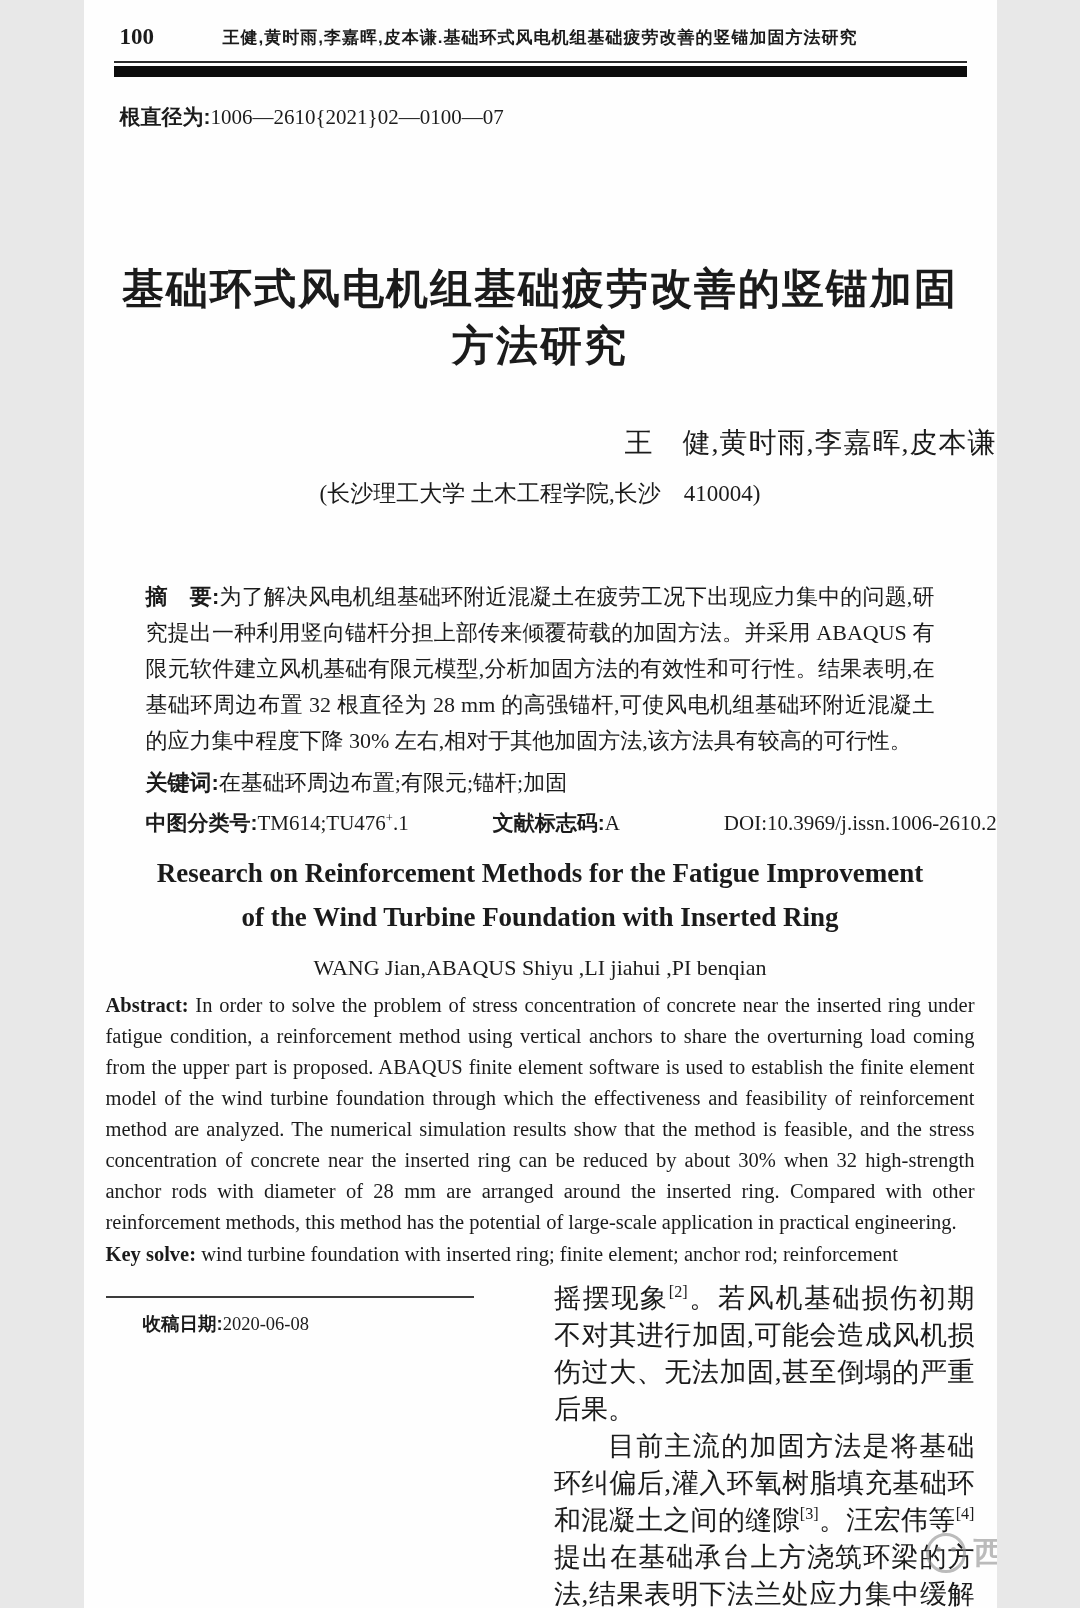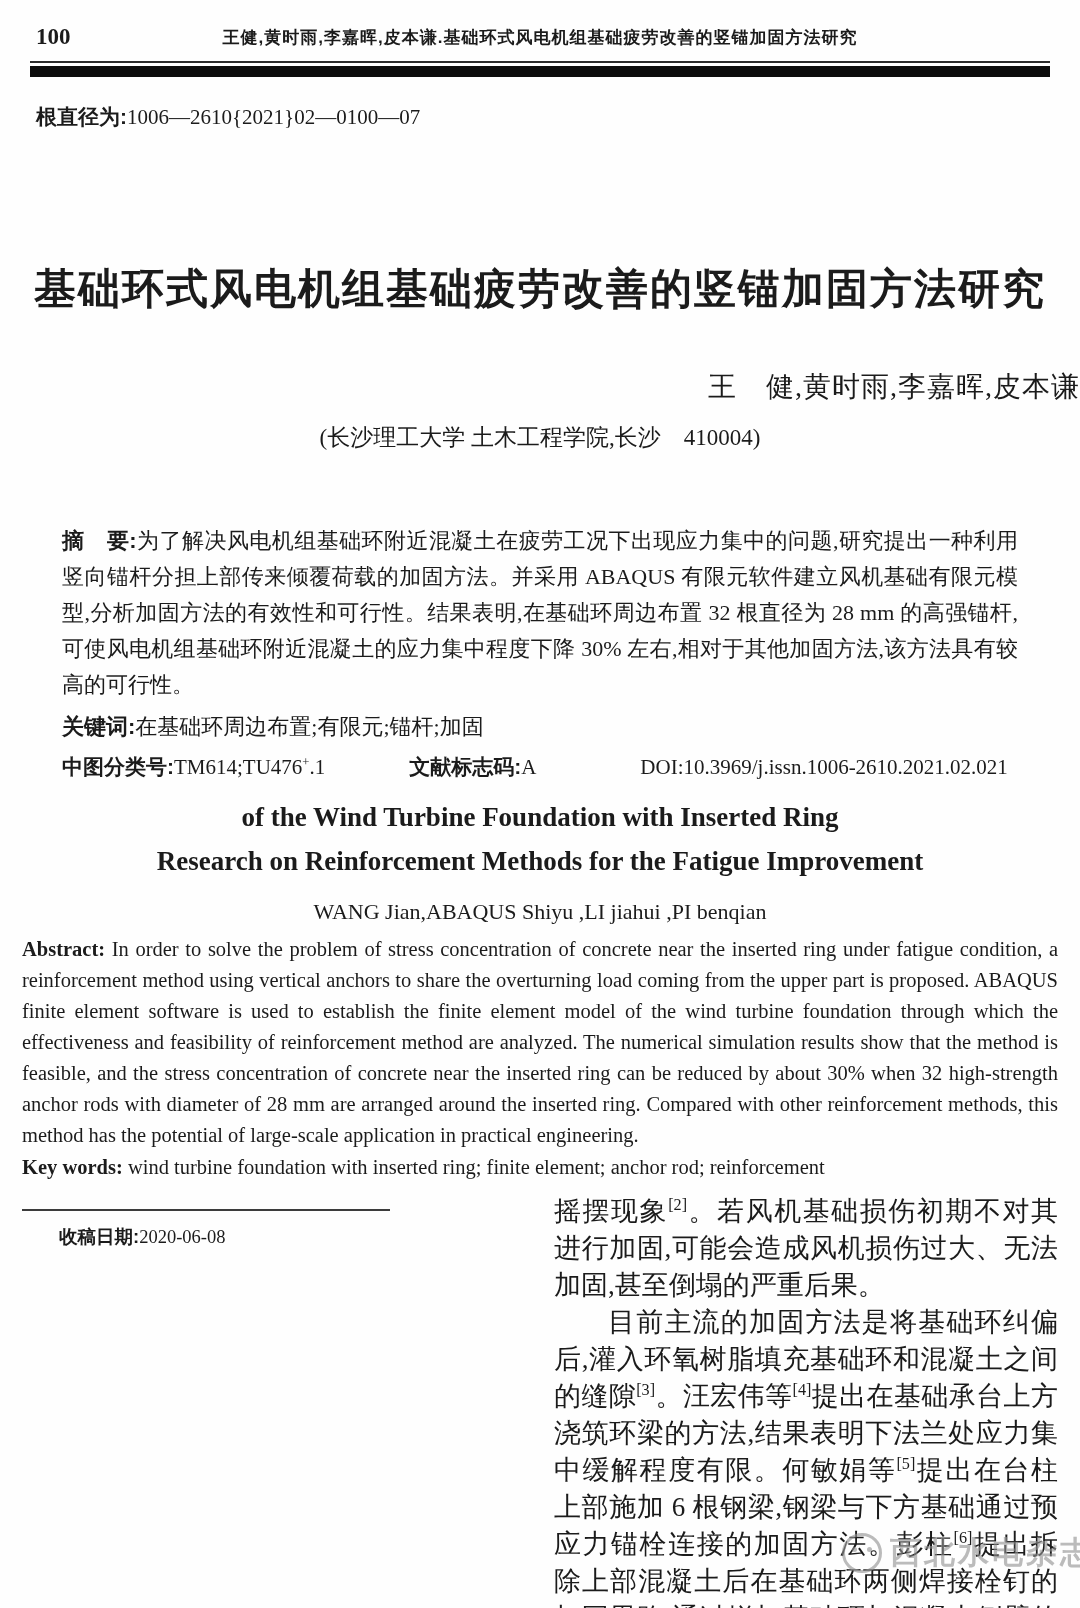--- a/index.html
+++ b/index.html
@@ -5,7 +5,7 @@
   html,body{margin:0;padding:0;background:#e8e8e8;}
   .page{
     position:relative;
-    width:1080px;height:1608px;
+    width:913px;height:1608px;
     margin:0 auto;
     background:#fefefe;
     color:#1b1b1b;

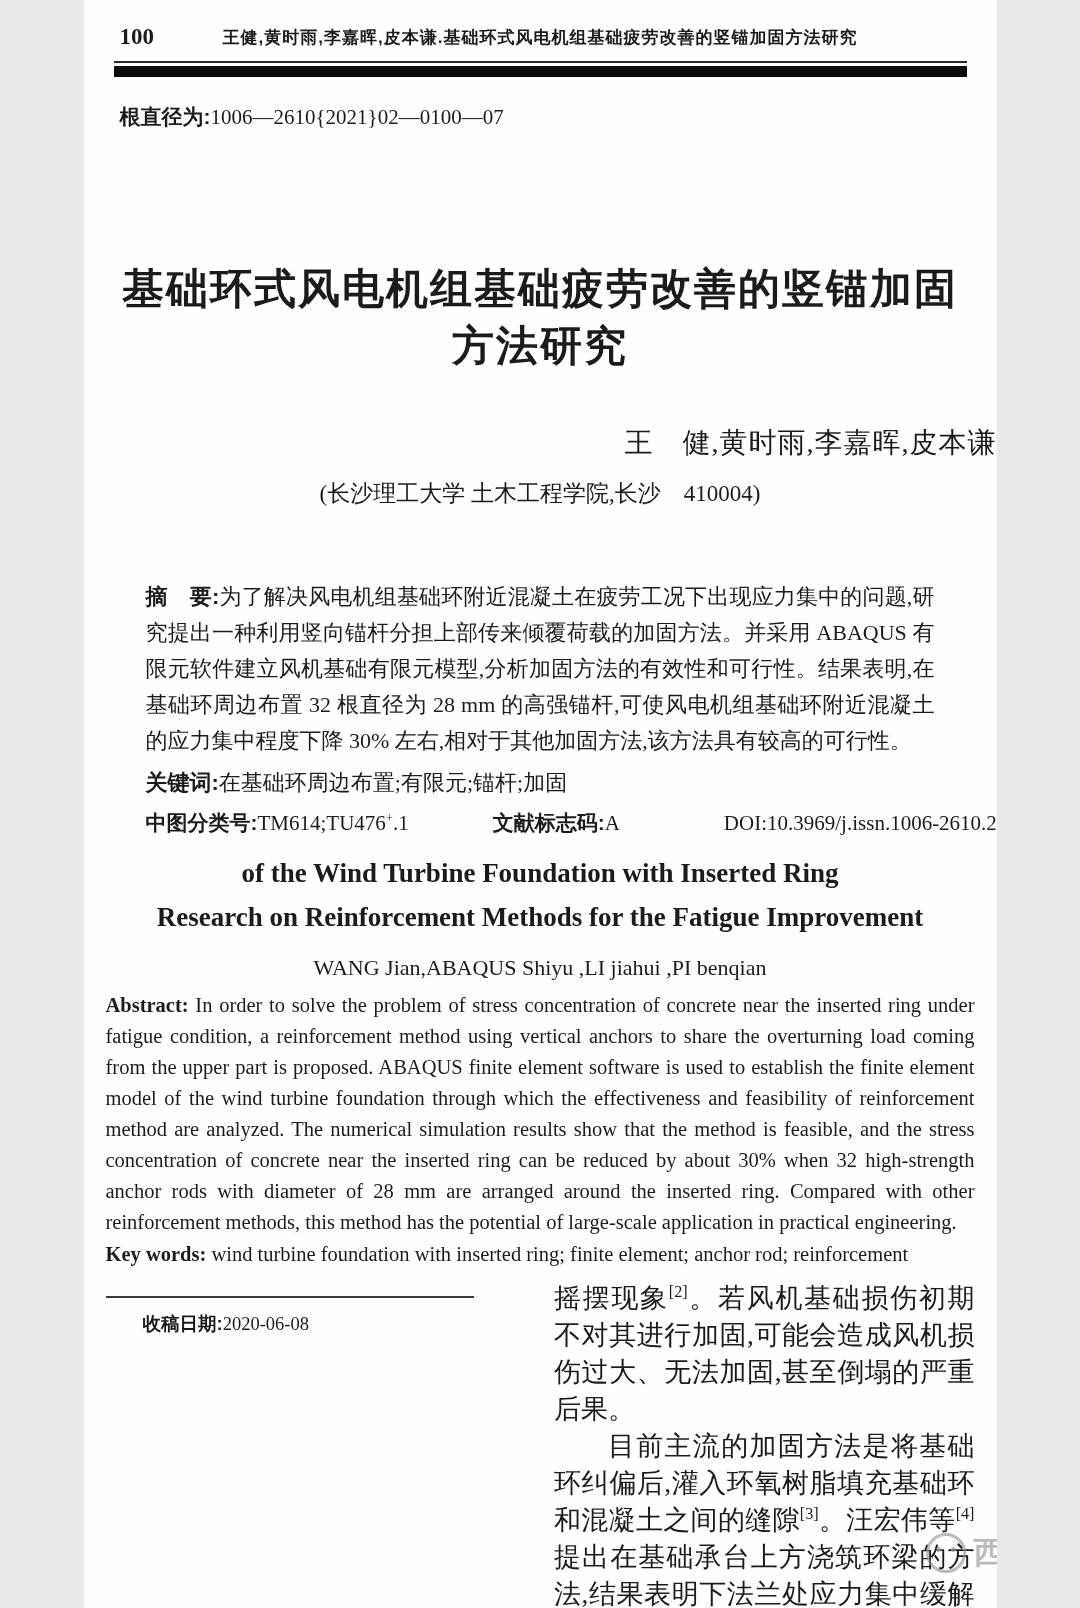--- a/index.html
+++ b/index.html
@@ -93,8 +93,8 @@
   </div>
 
   <div class="title-en">
+    <div>Research on Reinforcement Methods for the Fatigue Improvement</div>
     <div>of the Wind Turbine Foundation with Inserted Ring</div>
-    <div>Research on Reinforcement Methods for the Fatigue Improvement</div>
   </div>
   <div class="authors-en">WANG Jian,ABAQUS Shiyu ,LI jiahui ,PI benqian</div>
 

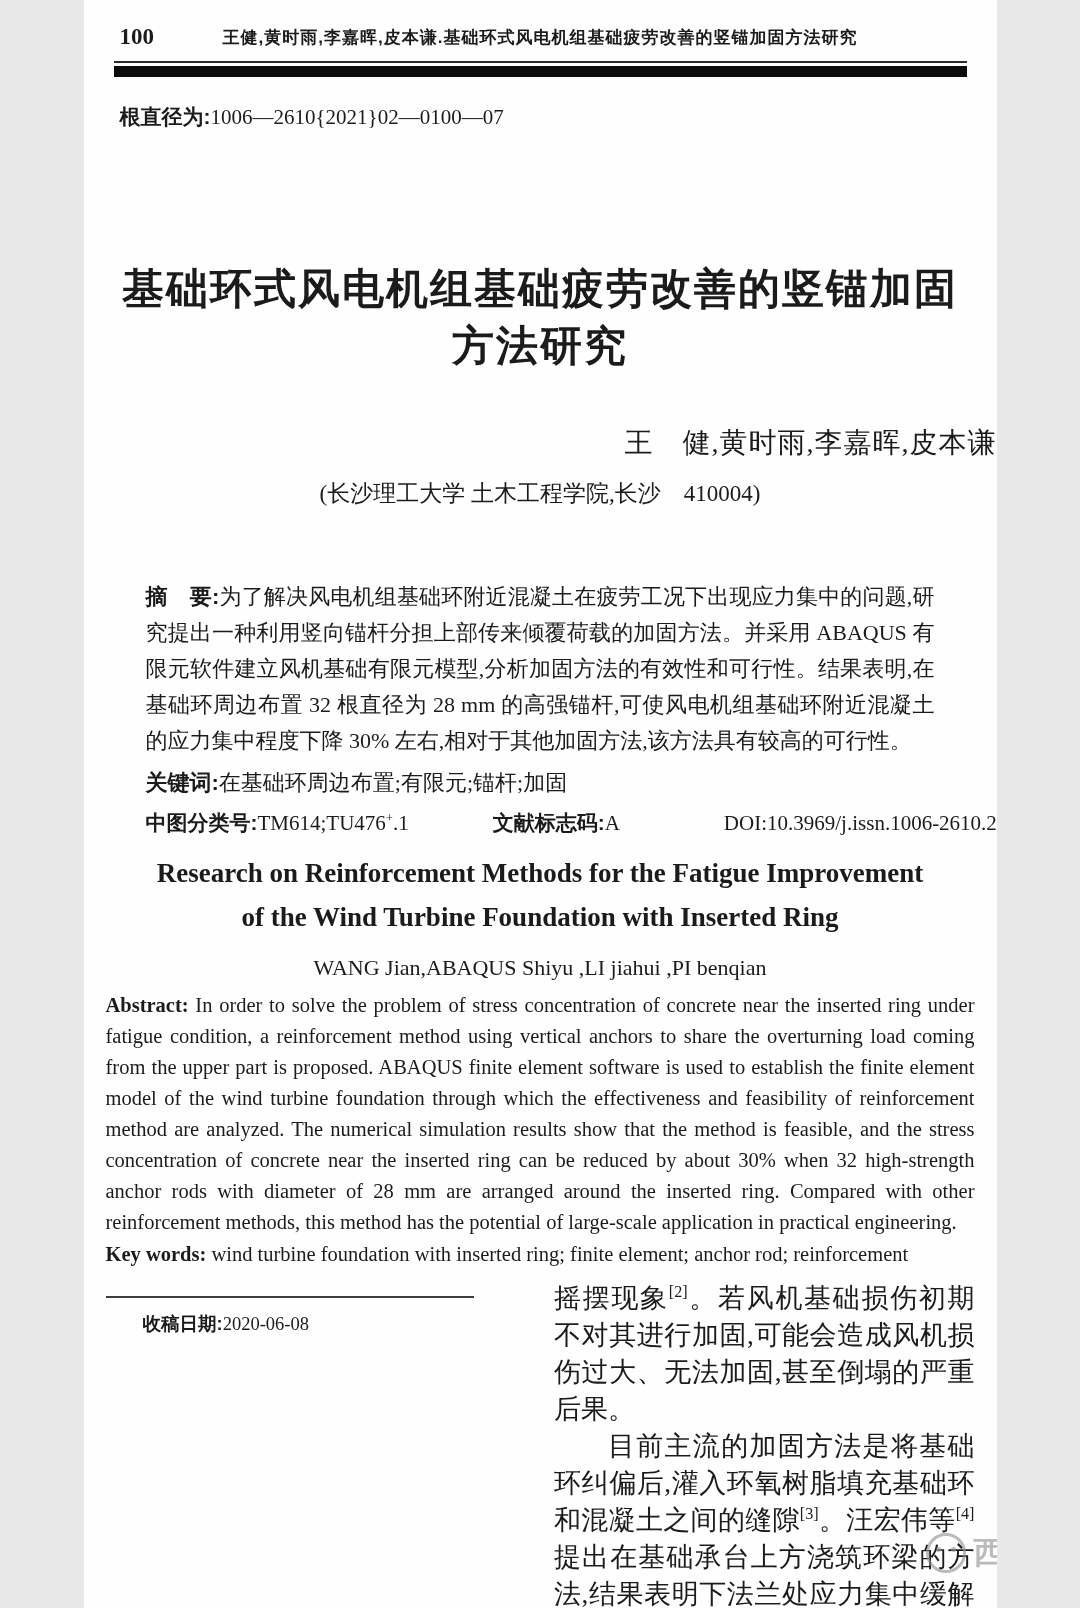--- a/index.html
+++ b/index.html
@@ -99,7 +99,7 @@
   <div class="authors-en">WANG Jian,ABAQUS Shiyu ,LI jiahui ,PI benqian</div>
 
   <p class="abs-en"><b>Abstract:</b> <span>In order to solve the problem of stress concentration of concrete near the inserted ring under fatigue condition, a reinforcement method using vertical anchors to share the overturning load coming from the upper part is proposed. ABAQUS finite element software is used to establish the finite element model of the wind turbine foundation through which the effectiveness and feasibility of reinforcement method are analyzed. The numerical simulation results show that the method is feasible, and the stress concentration of concrete near the inserted ring can be reduced by about 30% when 32 high-strength anchor rods with diameter of 28 mm are arranged around the inserted ring. Compared with other reinforcement methods, this method has the potential of large-scale application in practical engineering.</span></p>
-  <p class="kw-en"><b>Key words:</b> <span>wind turbine foundation with inserted ring; finite element; anchor rod; reinforcement</span></p>
+  <p class="kw-en"><b>Key solve:</b> <span>wind turbine foundation with inserted ring; finite element; anchor rod; reinforcement</span></p>
 
   <div class="columns">
     <div class="col col-left">

